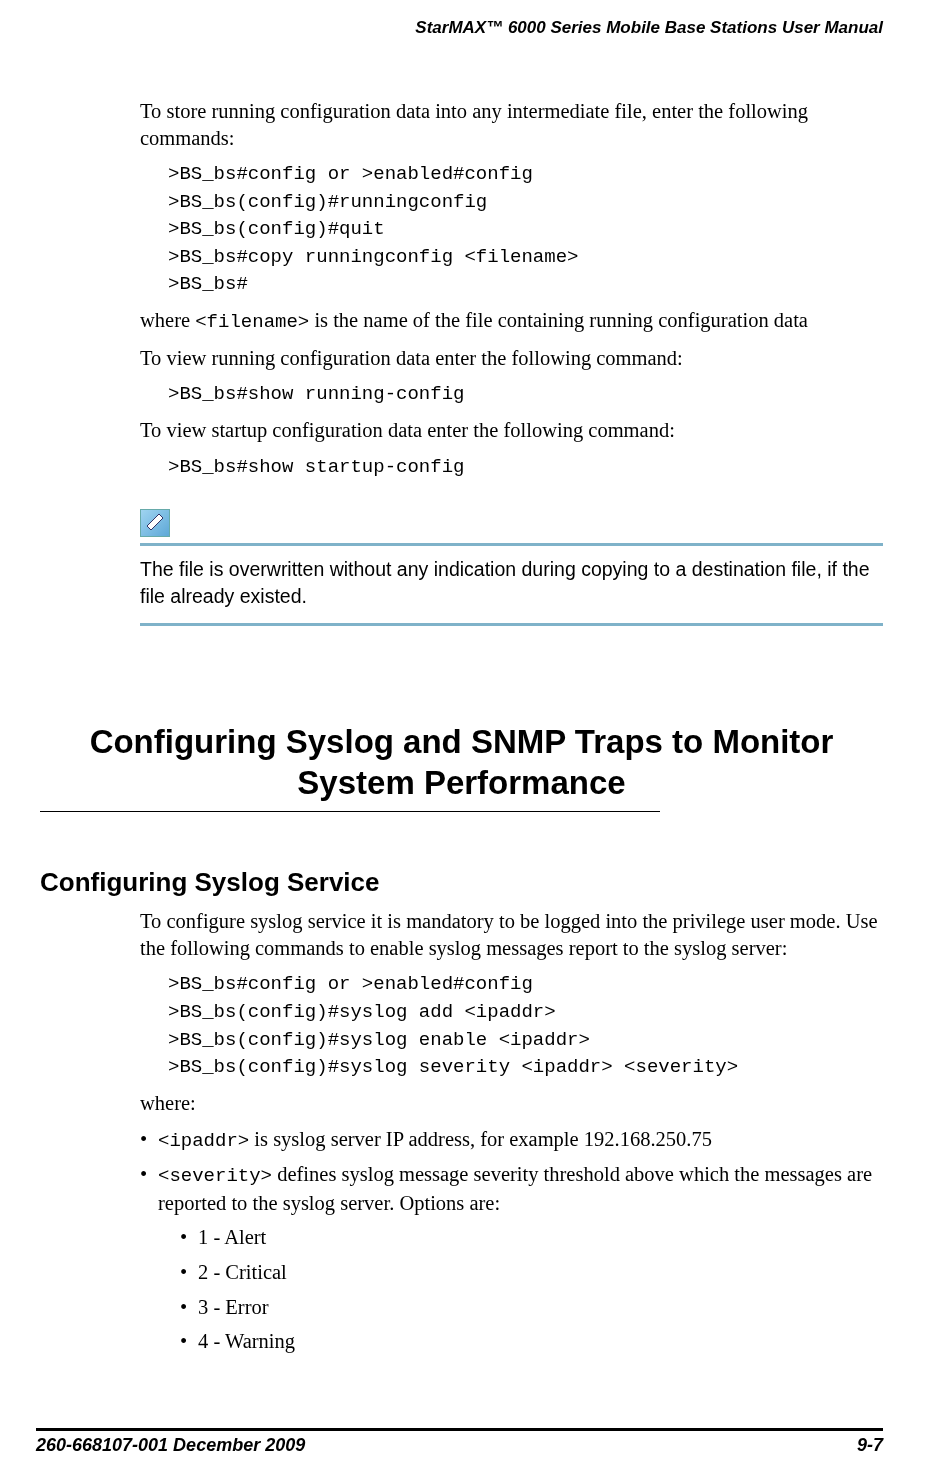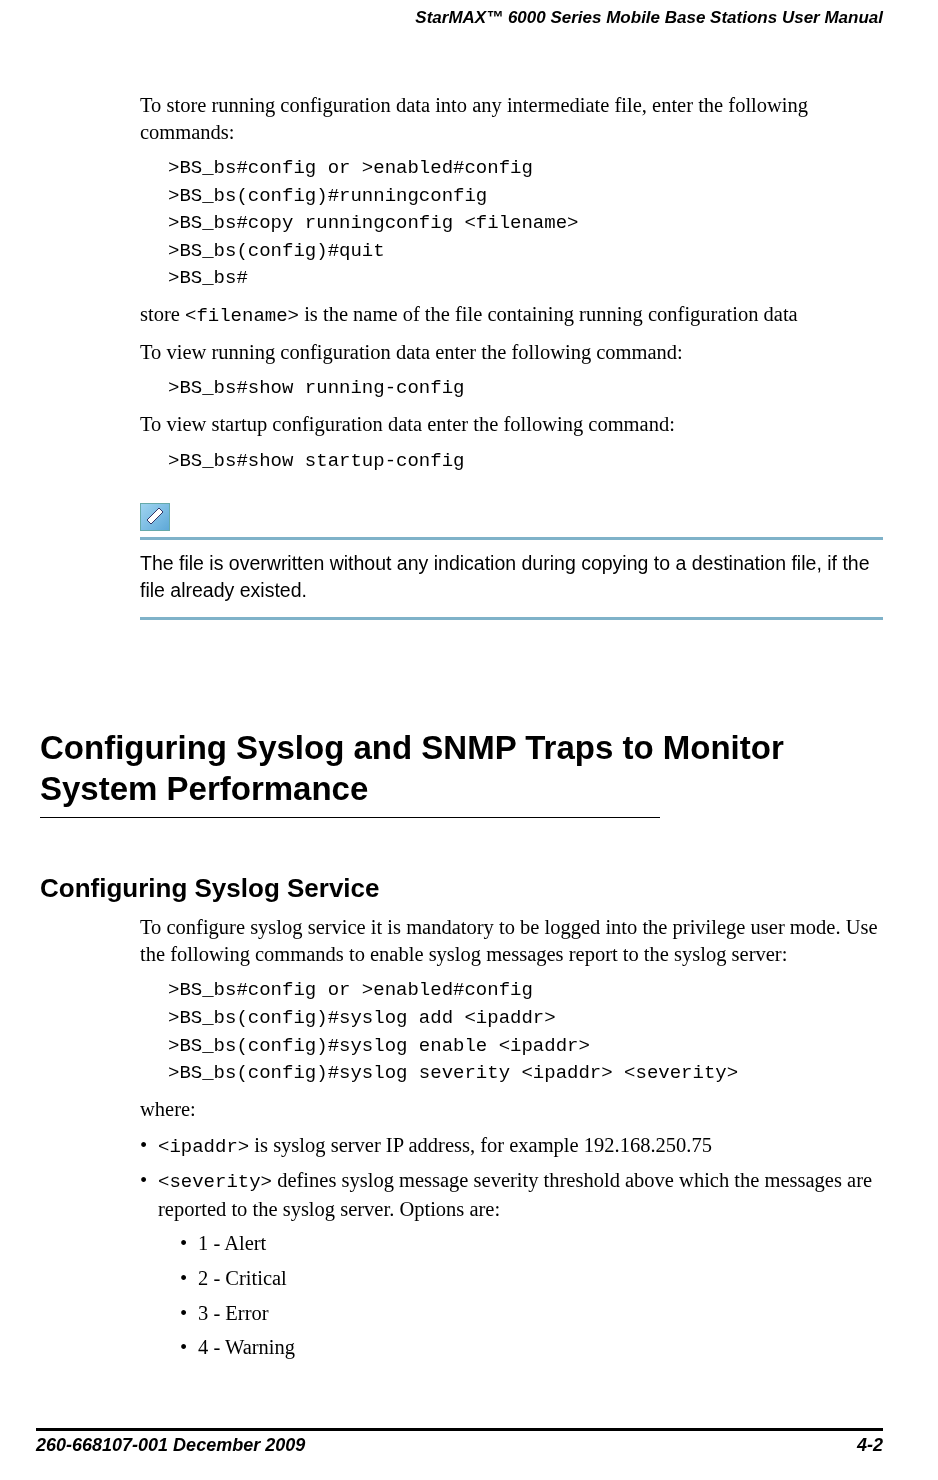--- a/index.html
+++ b/index.html
@@ -20,7 +20,7 @@
 .header {
   position: absolute;
   right: 55px;
-  top: 8px;
+  top: 18px;
   font-family: Verdana, Arial, sans-serif;
   font-weight: bold;
   font-size: 17px;

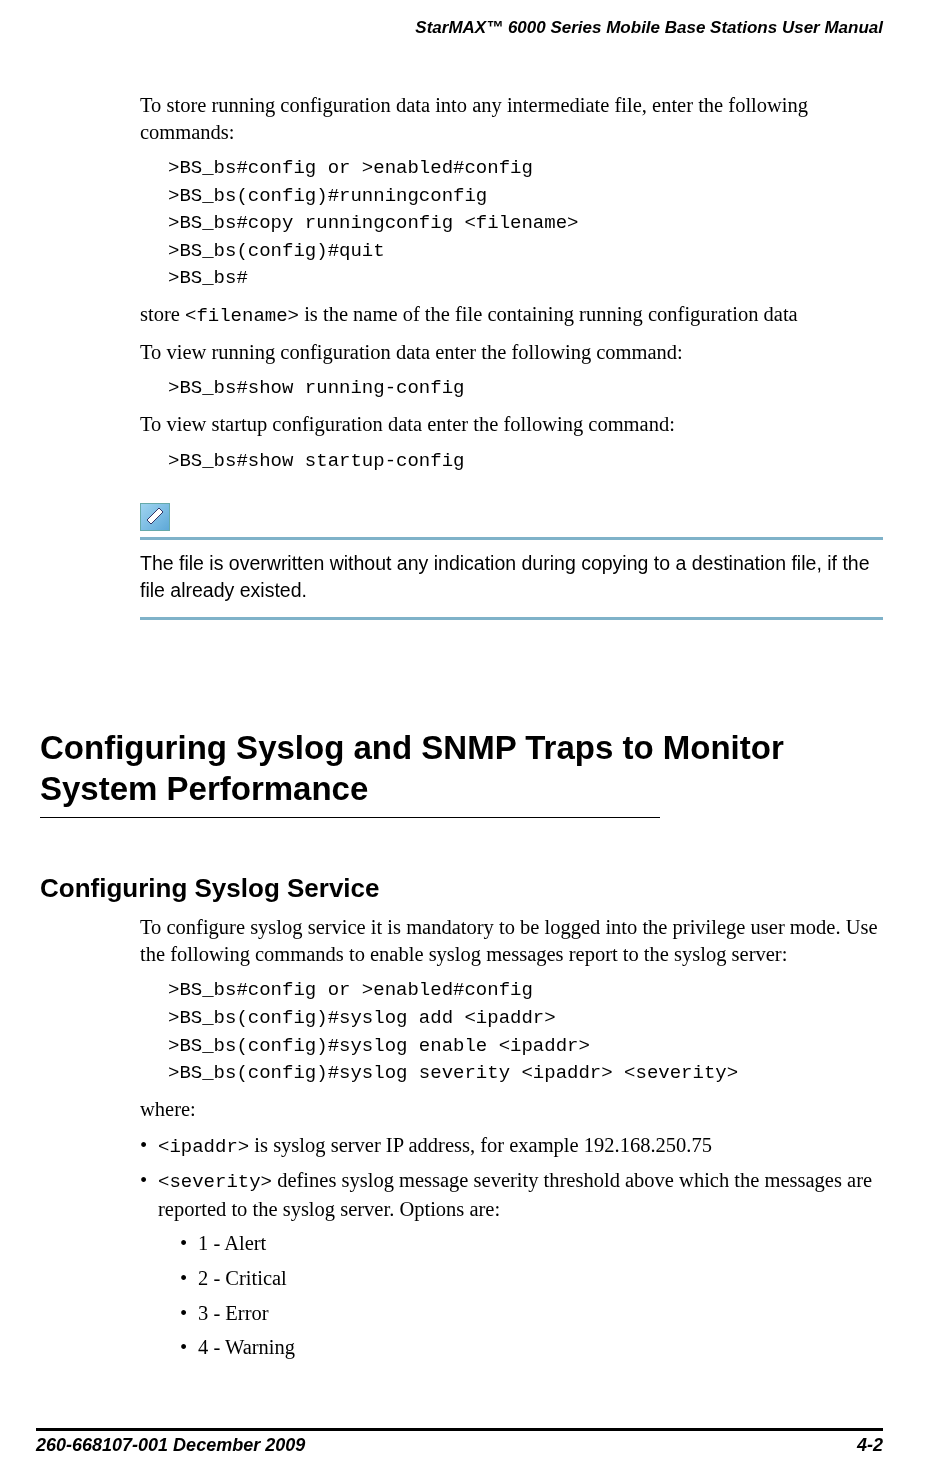--- a/index.html
+++ b/index.html
@@ -28,7 +28,7 @@
 }
 .content {
   position: absolute;
-  top: 86px;
+  top: 92px;
   left: 40px;
   right: 55px;
 }

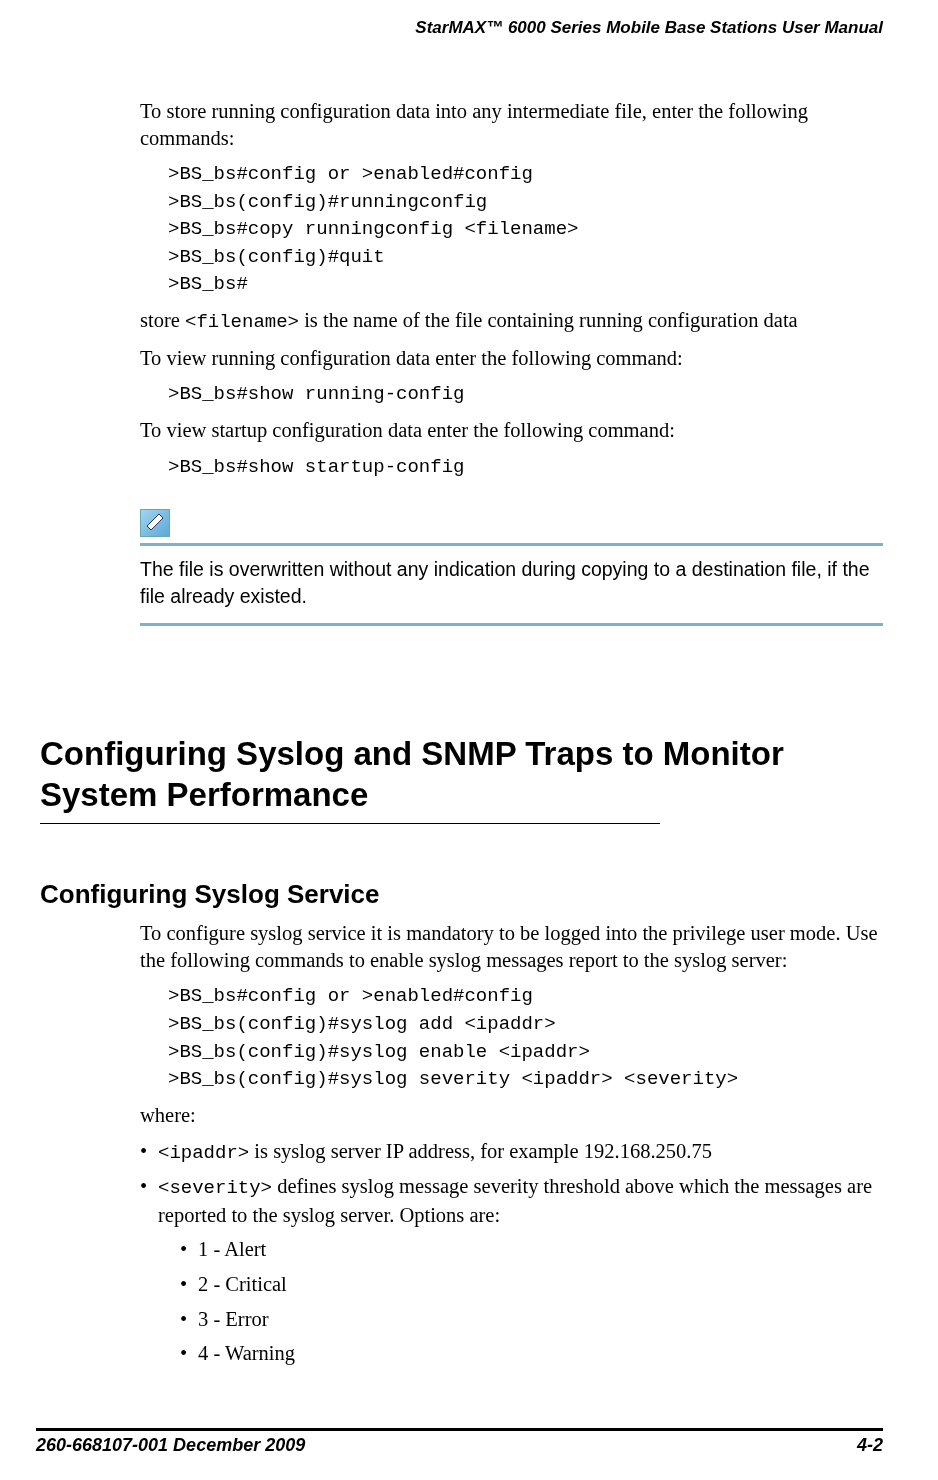--- a/index.html
+++ b/index.html
@@ -175,8 +175,8 @@
     <div class="cmd-block">
       <p class="cmd">&gt;BS_bs#config or &gt;enabled#config</p>
       <p class="cmd">&gt;BS_bs(config)#runningconfig</p>
+      <p class="cmd">&gt;BS_bs(config)#quit</p>
       <p class="cmd">&gt;BS_bs#copy runningconfig &lt;filename&gt;</p>
-      <p class="cmd">&gt;BS_bs(config)#quit</p>
       <p class="cmd">&gt;BS_bs#</p>
     </div>
     <p class="para">

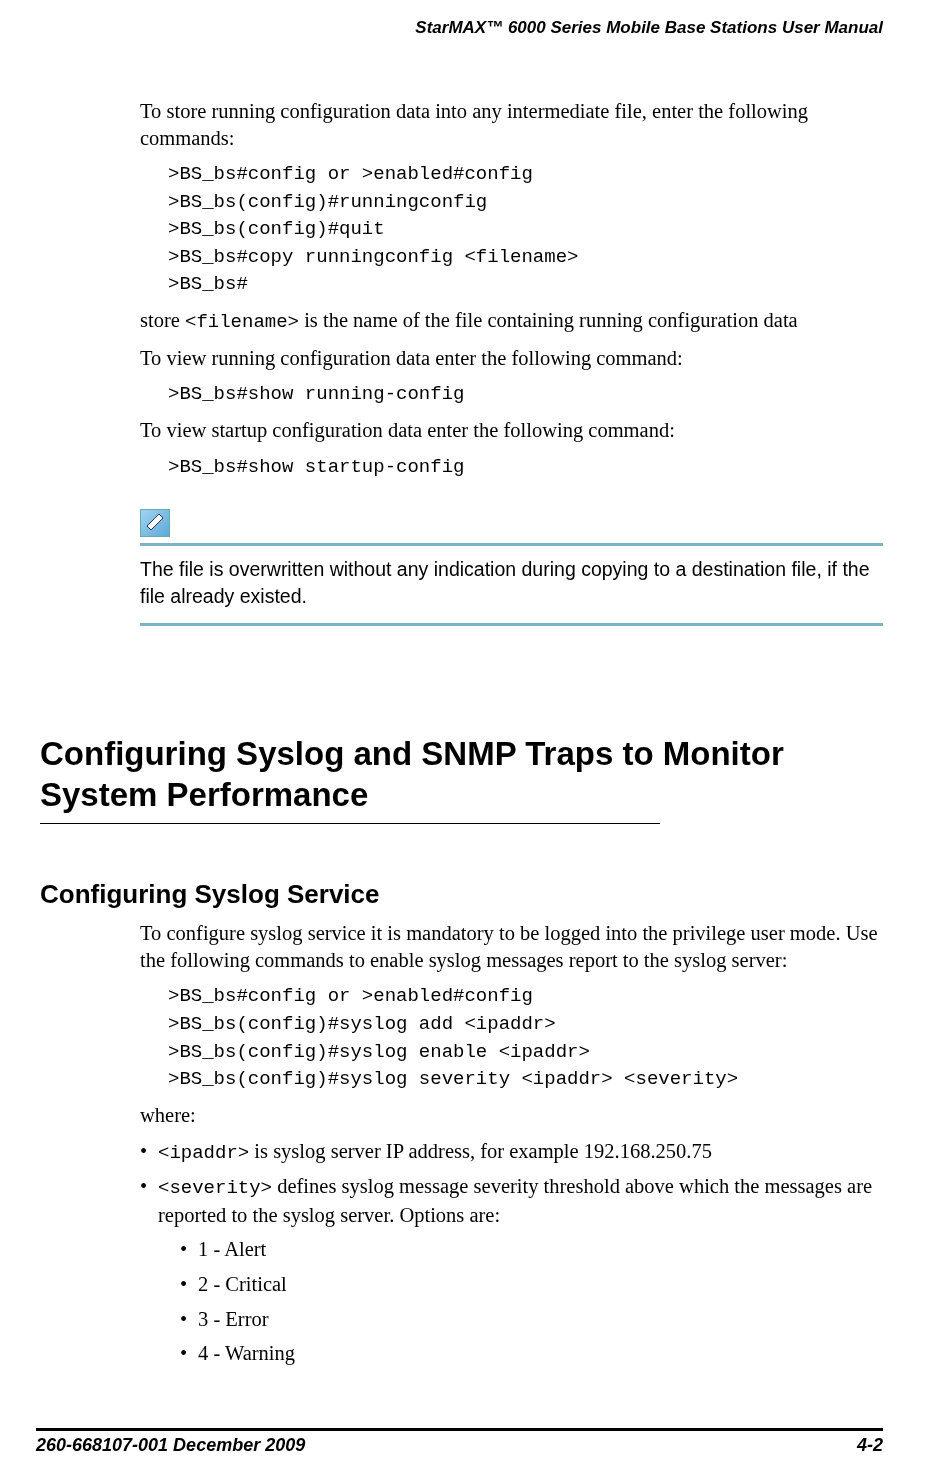--- a/index.html
+++ b/index.html
@@ -180,7 +180,7 @@
       <p class="cmd">&gt;BS_bs#</p>
     </div>
     <p class="para">
-      <span>store </span><span class="mono-inline">&lt;filename&gt;</span><span> is the name of the file containing running configuration data</span>
+      <span>where </span><span class="mono-inline">&lt;filename&gt;</span><span> is the name of the file containing running configuration data</span>
     </p>
     <p class="para">To view running configuration data enter the following command:</p>
     <div class="cmd-block">

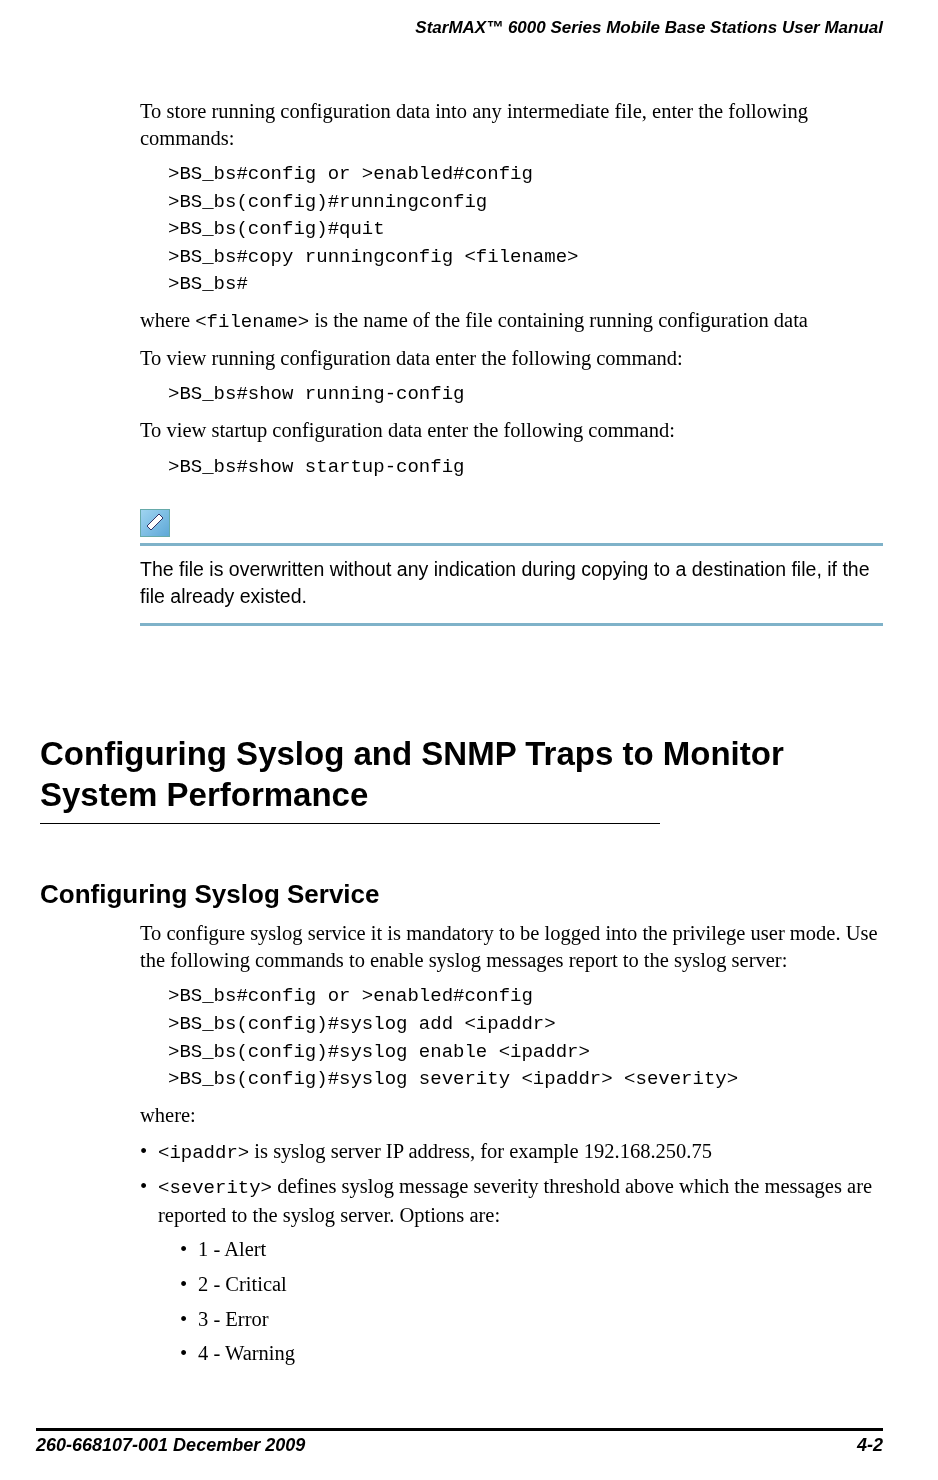--- a/index.html
+++ b/index.html
@@ -91,8 +91,9 @@
   font-family: Verdana, Arial, sans-serif;
   font-weight: bold;
   font-size: 33px;
-  margin: 12px 0 6px 0;
+  margin: 0 0 6px 0;
   line-height: 1.25;
+  text-align: center;
 }
 .h1-rule {
   border: none;

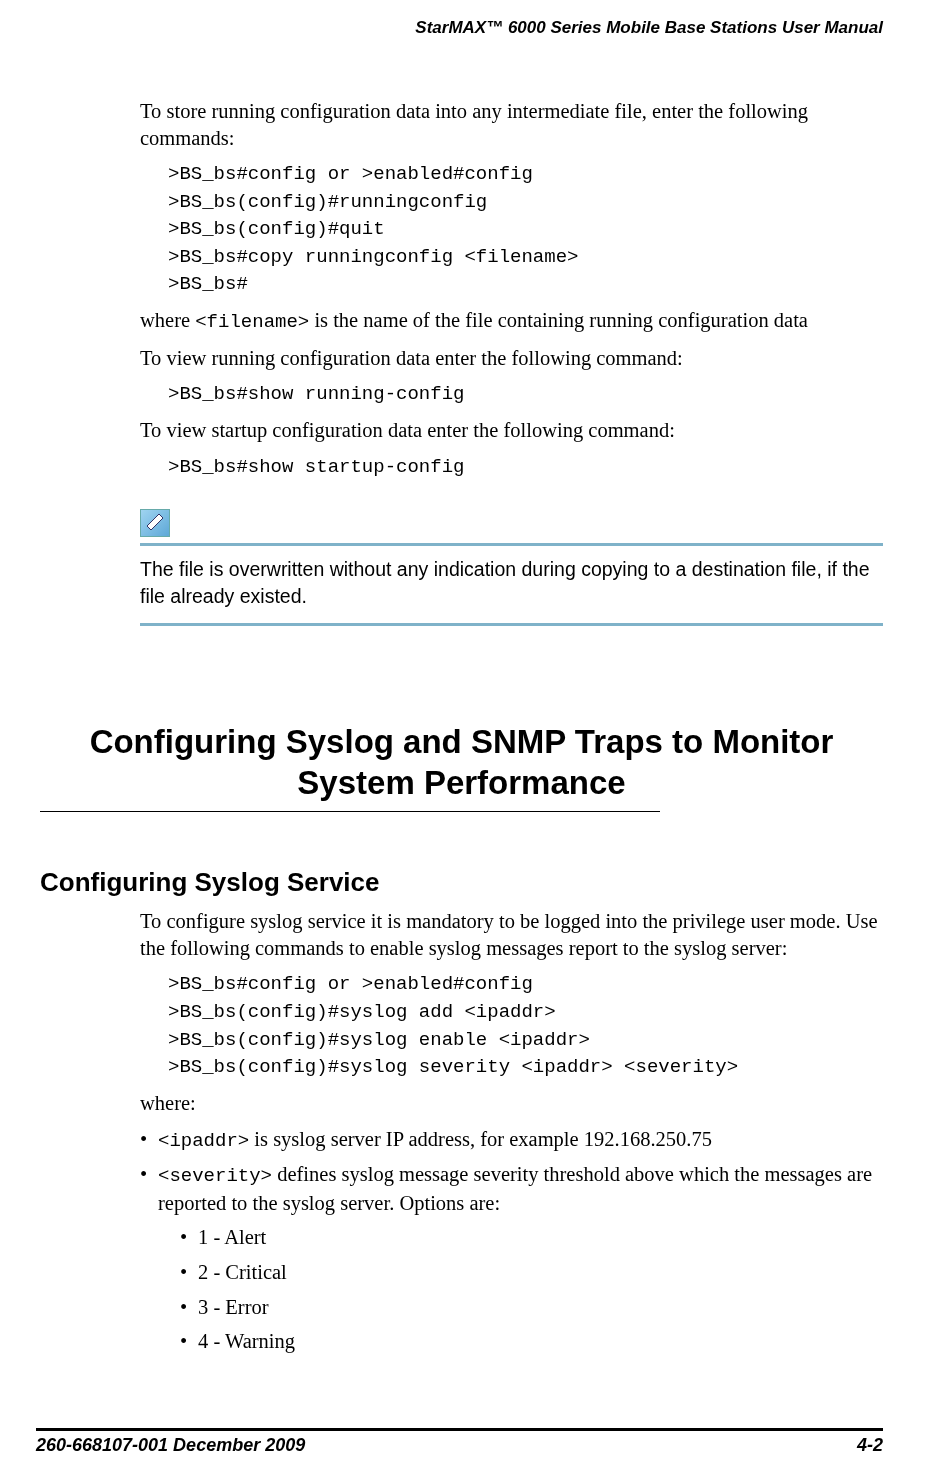--- a/index.html
+++ b/index.html
@@ -246,7 +246,7 @@
   <hr class="footer-rule">
   <div class="footer-row">
     <span>260-668107-001 December 2009</span>
-    <span>4-2</span>
+    <span>9-7</span>
   </div>
 </div>
 

